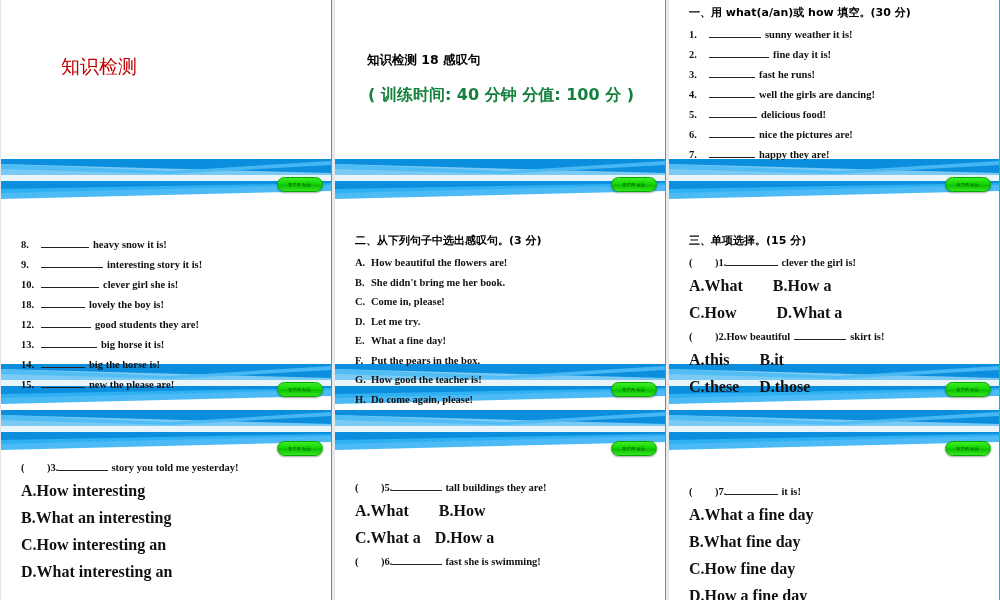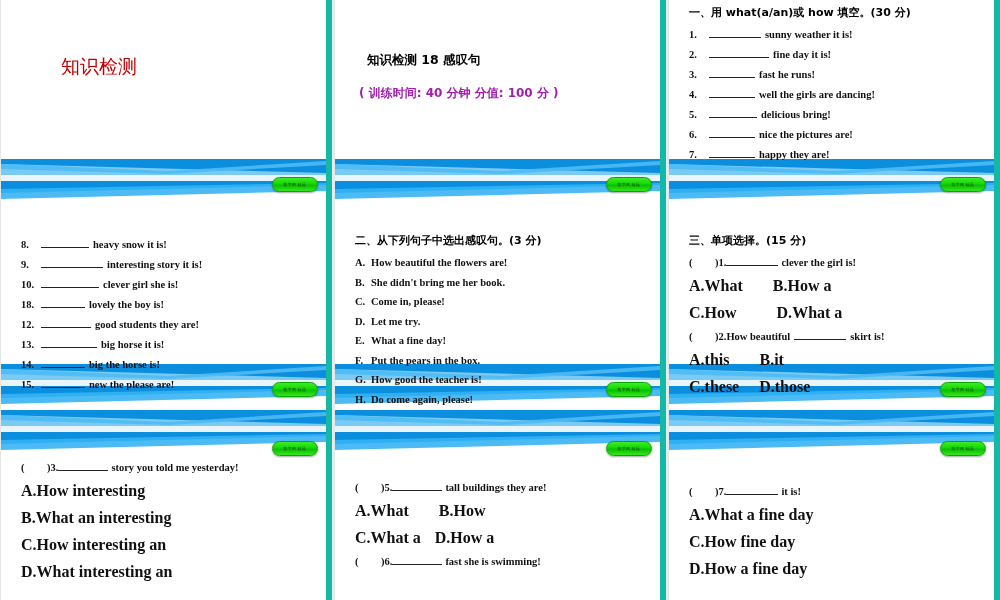--- a/index.html
+++ b/index.html
@@ -23,7 +23,7 @@
     background:#ffffff;
     overflow:hidden;
     border-left:1px solid #e4e5e7;
-    border-right:6px solid #14b8a6;
+    border-right:1px solid #14b8a6;
   }
 
   

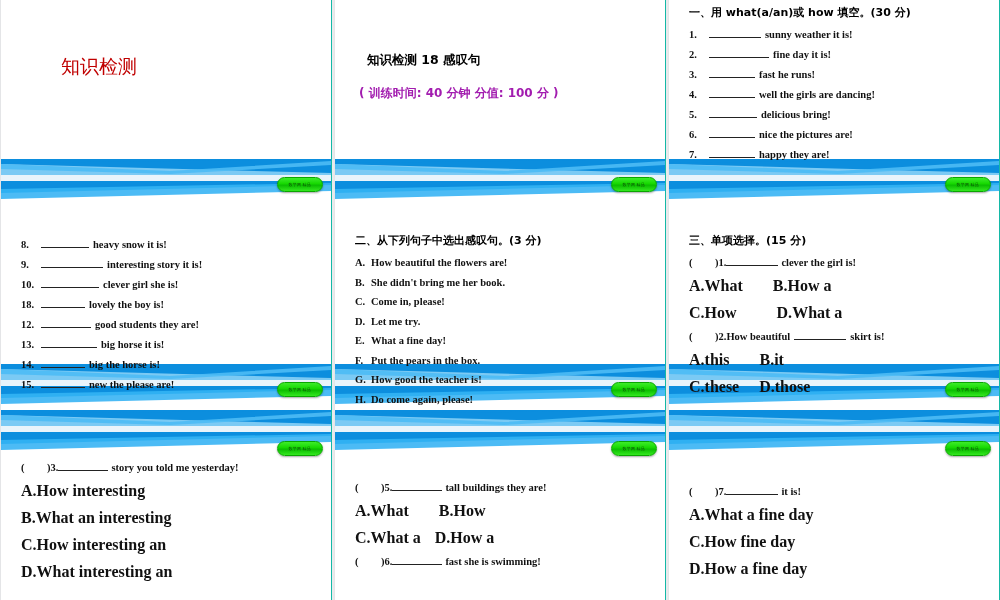--- a/index.html
+++ b/index.html
@@ -82,11 +82,11 @@
     font-family:"DejaVu Sans", sans-serif;
   }
   .lead2 {
-    font-size:12px;
-    font-weight:bold;
-    color:#a21caf;
+    font-size:16px;
+    font-weight:bold;
+    color:#15803d;
     margin-top:16px;
-    margin-left:4px;
+    margin-left:13px;
     font-family:"DejaVu Sans", sans-serif;
   }
 

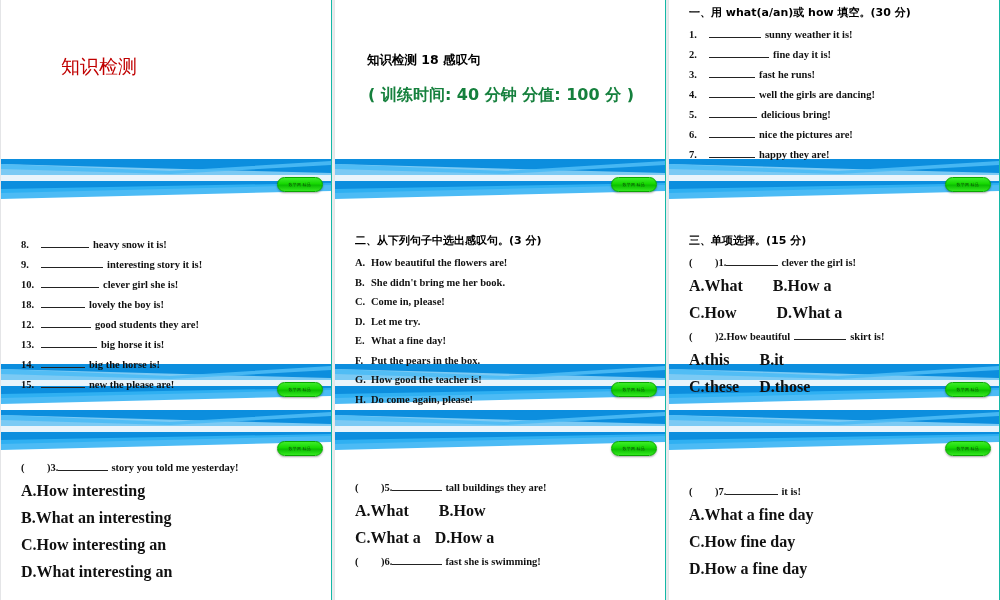--- a/index.html
+++ b/index.html
@@ -211,7 +211,7 @@
         <span class="num">4.</span><span class="blank" style="width:46px"></span><span>well the girls are dancing!</span>
       </div>
       <div class="qline">
-        <span class="num">5.</span><span class="blank" style="width:48px"></span><span>delicious bring!</span>
+        <span class="num">5.</span><span class="blank" style="width:48px"></span><span>delicious food!</span>
       </div>
       <div class="qline">
         <span class="num">6.</span><span class="blank" style="width:46px"></span><span>nice the pictures are!</span>

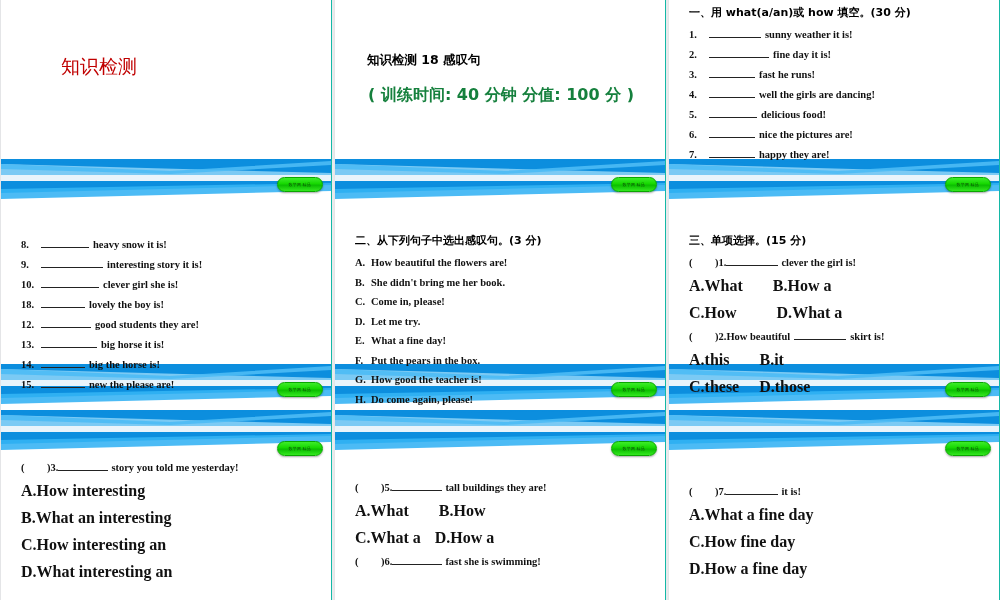--- a/index.html
+++ b/index.html
@@ -458,6 +458,9 @@
         <span>A.</span><span>What a fine day</span>
       </div>
       <div class="opt">
+        <span>B.</span><span>What fine day</span>
+      </div>
+      <div class="opt">
         <span>C.</span><span>How fine day</span>
       </div>
       <div class="opt">

